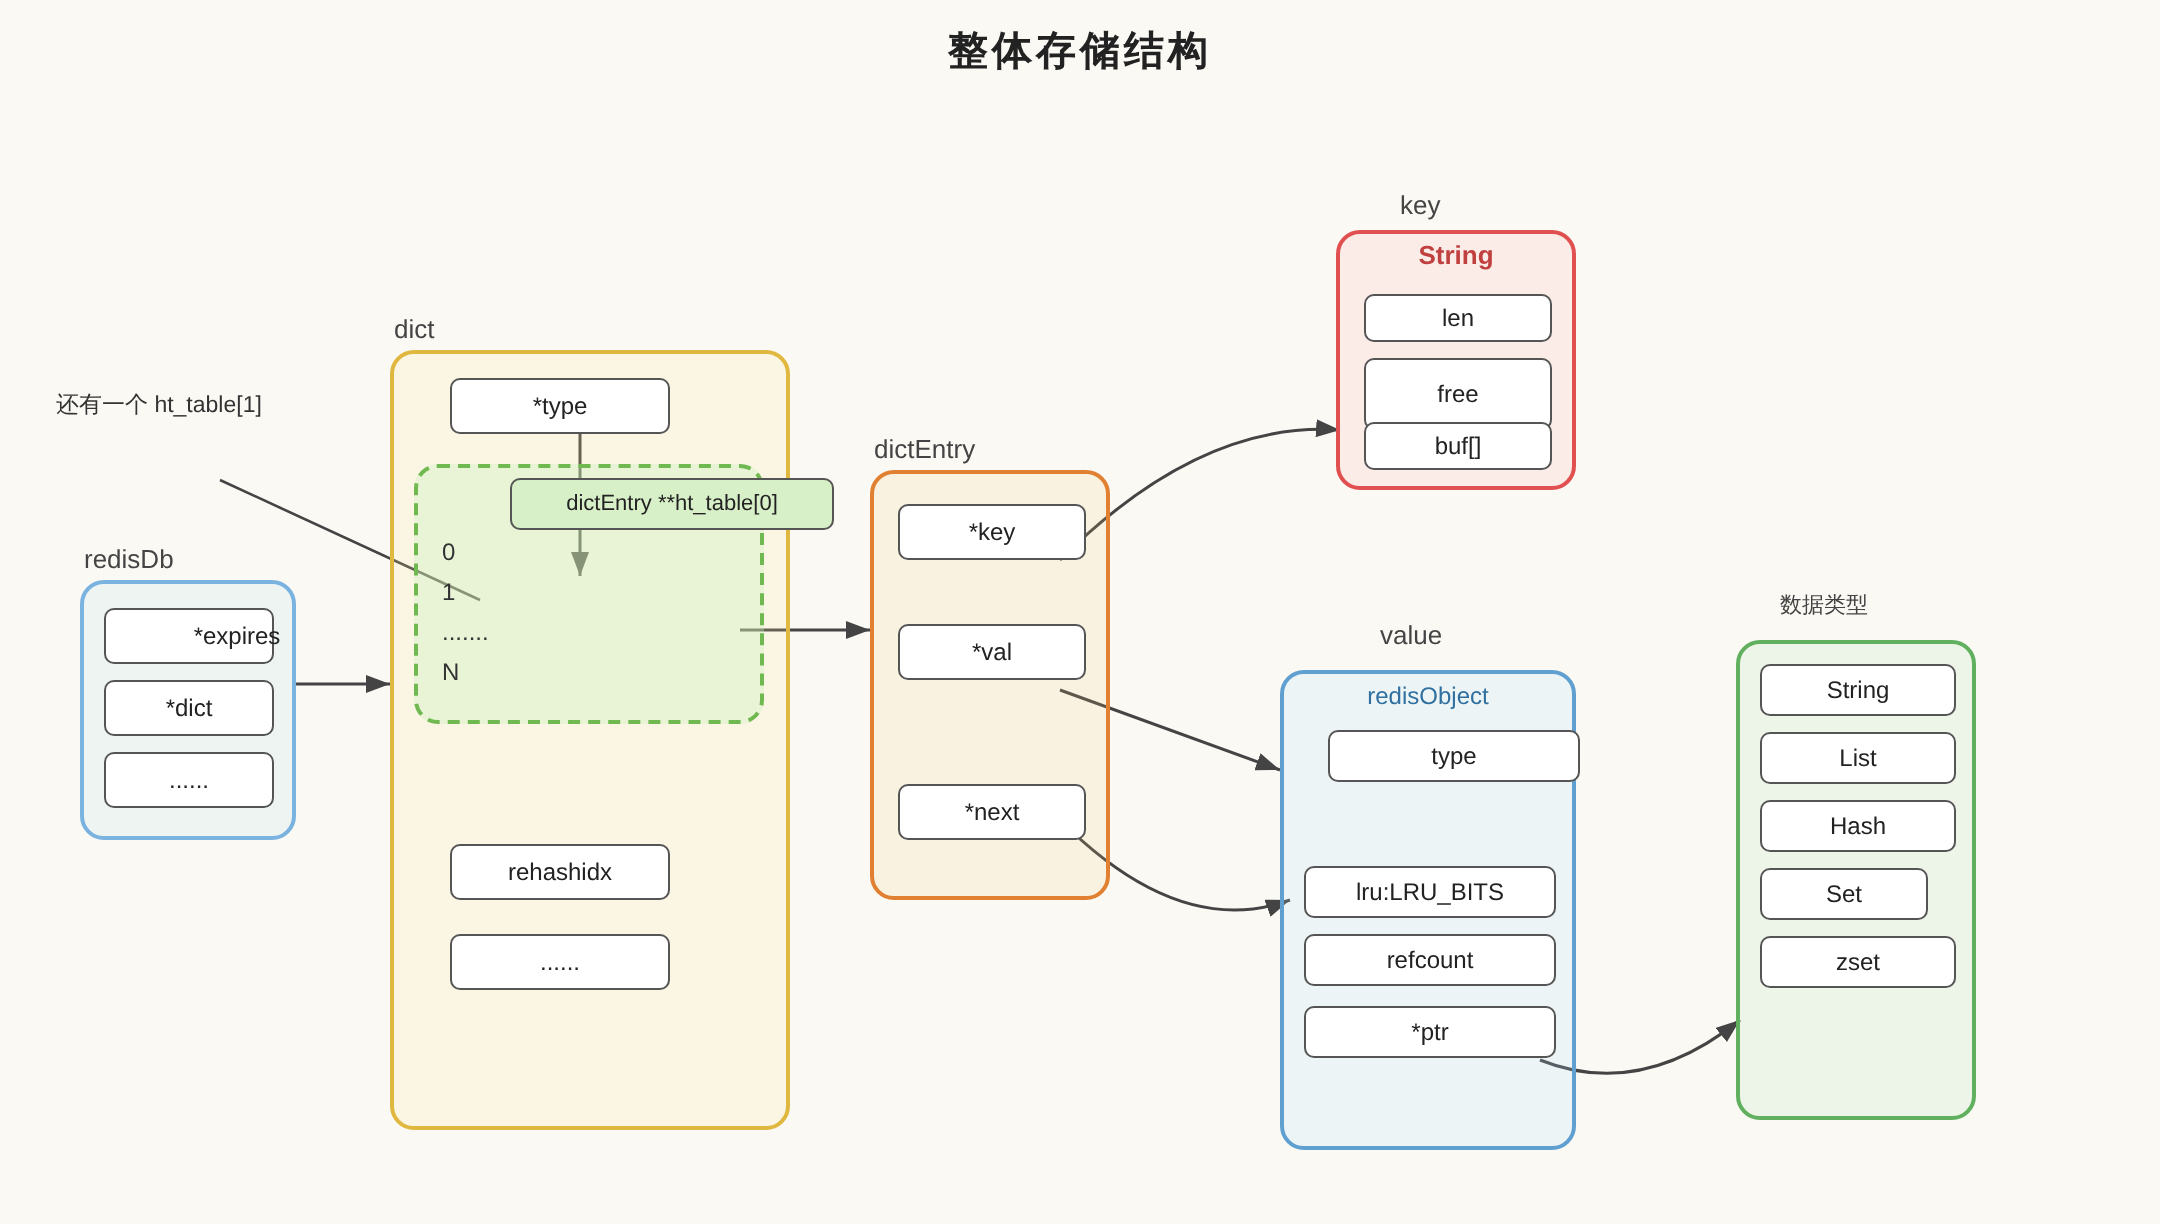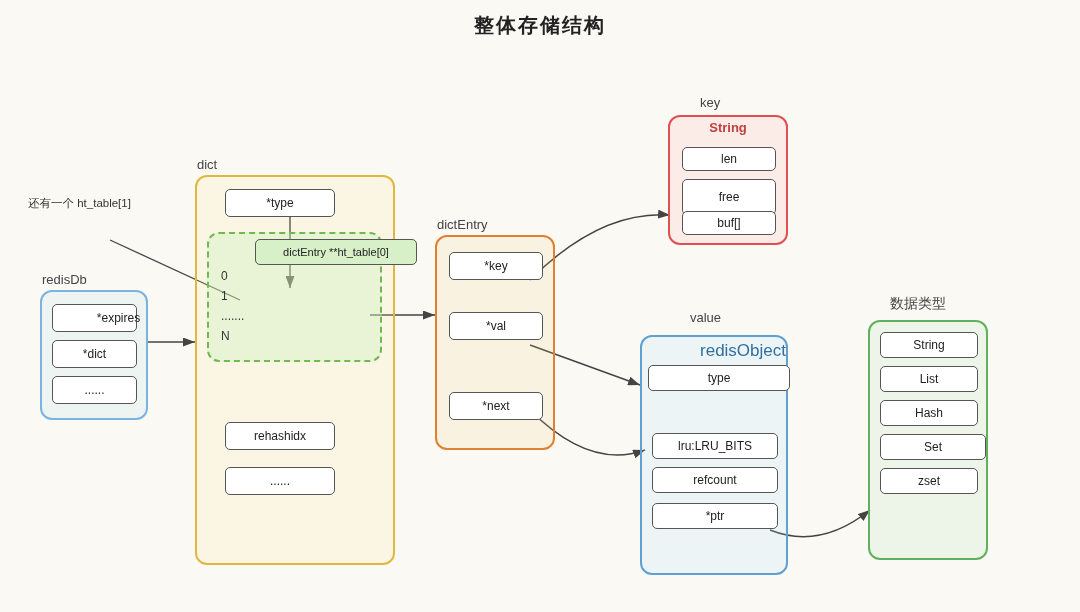--- a/index.html
+++ b/index.html
@@ -182,7 +182,7 @@
     <div class="box-field" style="top:166px; left:10px; width:126px; height:26px;">*ptr</div>
   </div>
 
-  <div style="position:absolute; left:890px; top:255px; font-size:14px; color:#444;">数据类型</div>
+  <div style="position:absolute; left:890px; top:255px; font-size:11px; color:#444;">数据类型</div>
 
   <div class="group group-green" style="left:868px; top:280px; width:120px; height:240px;">
     <div class="box-field" style="top:10px; left:10px; width:98px; height:26px;">String</div>

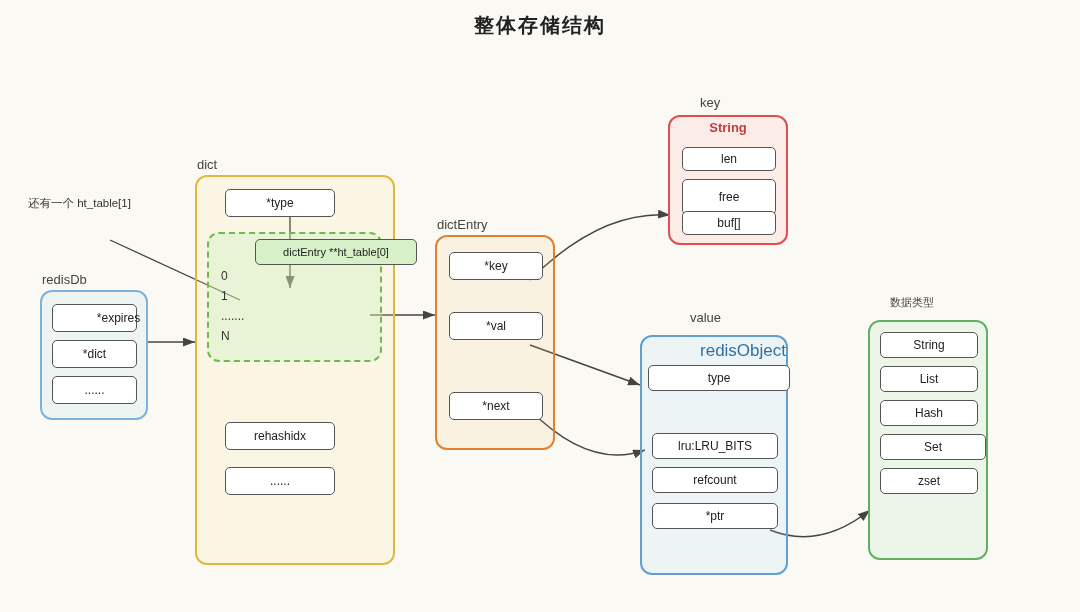--- a/index.html
+++ b/index.html
@@ -175,7 +175,7 @@
   <div style="position:absolute; left:690px; top:270px; font-size:13px; color:#444;">value</div>
 
   <div class="group group-bluelight" style="left:640px; top:295px; width:148px; height:240px;">
-    <div style="position:absolute; top:4px; left:0; width:100%; text-align:right; font-size:17px; color:#3070a0;">redisObject</div>
+    <div style="position:absolute; top:4px; left:0; width:100%; text-align:center; font-size:12px; color:#3070a0;">redisObject</div>
     <div class="box-field" style="top:28px; left:6px; width:142px; height:26px;">type</div>
     <div class="box-field" style="top:96px; left:10px; width:126px; height:26px;">lru:LRU_BITS</div>
     <div class="box-field" style="top:130px; left:10px; width:126px; height:26px;">refcount</div>

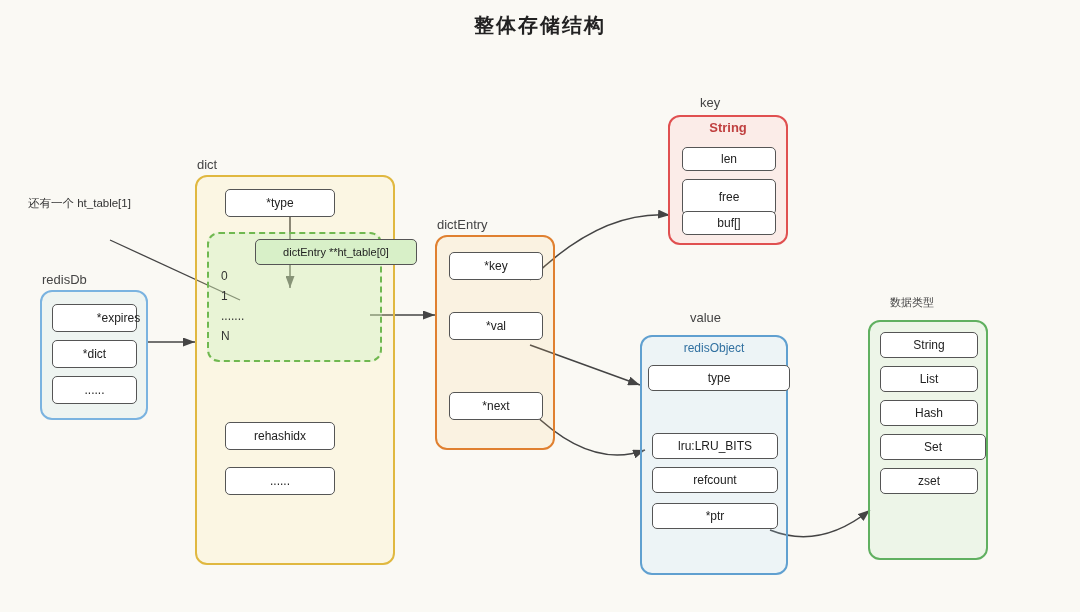--- a/index.html
+++ b/index.html
@@ -176,7 +176,7 @@
 
   <div class="group group-bluelight" style="left:640px; top:295px; width:148px; height:240px;">
     <div style="position:absolute; top:4px; left:0; width:100%; text-align:center; font-size:12px; color:#3070a0;">redisObject</div>
-    <div class="box-field" style="top:28px; left:6px; width:142px; height:26px;">type</div>
+    <div class="box-field" style="top:28px; left:22px; width:126px; height:26px;">type</div>
     <div class="box-field" style="top:96px; left:10px; width:126px; height:26px;">lru:LRU_BITS</div>
     <div class="box-field" style="top:130px; left:10px; width:126px; height:26px;">refcount</div>
     <div class="box-field" style="top:166px; left:10px; width:126px; height:26px;">*ptr</div>

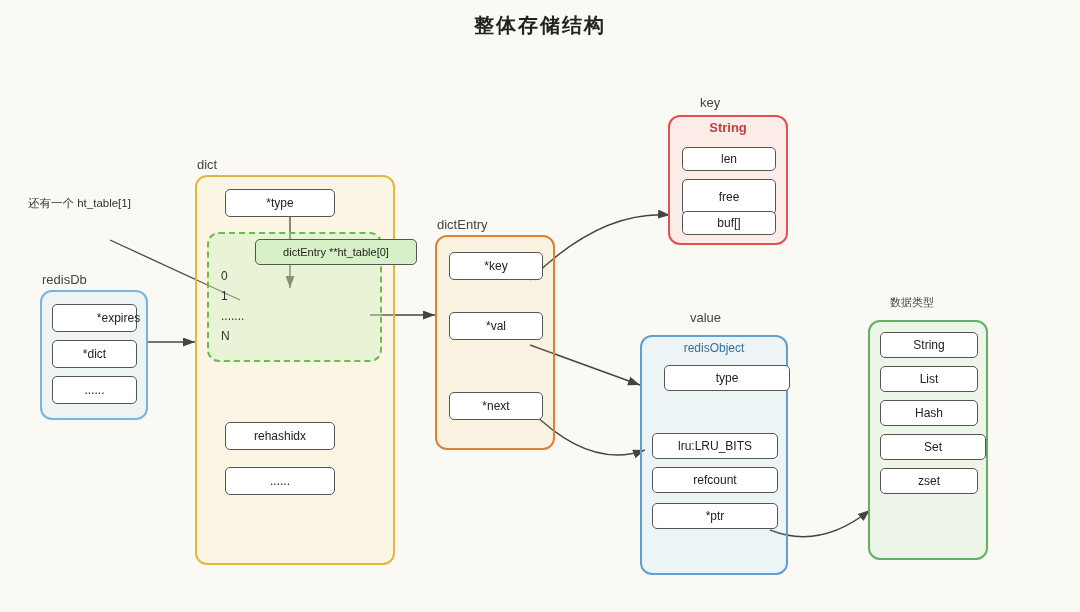--- a/index.html
+++ b/index.html
@@ -188,7 +188,7 @@
     <div class="box-field" style="top:10px; left:10px; width:98px; height:26px;">String</div>
     <div class="box-field" style="top:44px; left:10px; width:98px; height:26px;">List</div>
     <div class="box-field" style="top:78px; left:10px; width:98px; height:26px;">Hash</div>
-    <div class="box-field" style="top:112px; left:10px; width:106px; height:26px;">Set</div>
+    <div class="box-field" style="top:112px; left:10px; width:84px; height:26px;">Set</div>
     <div class="box-field" style="top:146px; left:10px; width:98px; height:26px;">zset</div>
   </div>
 

